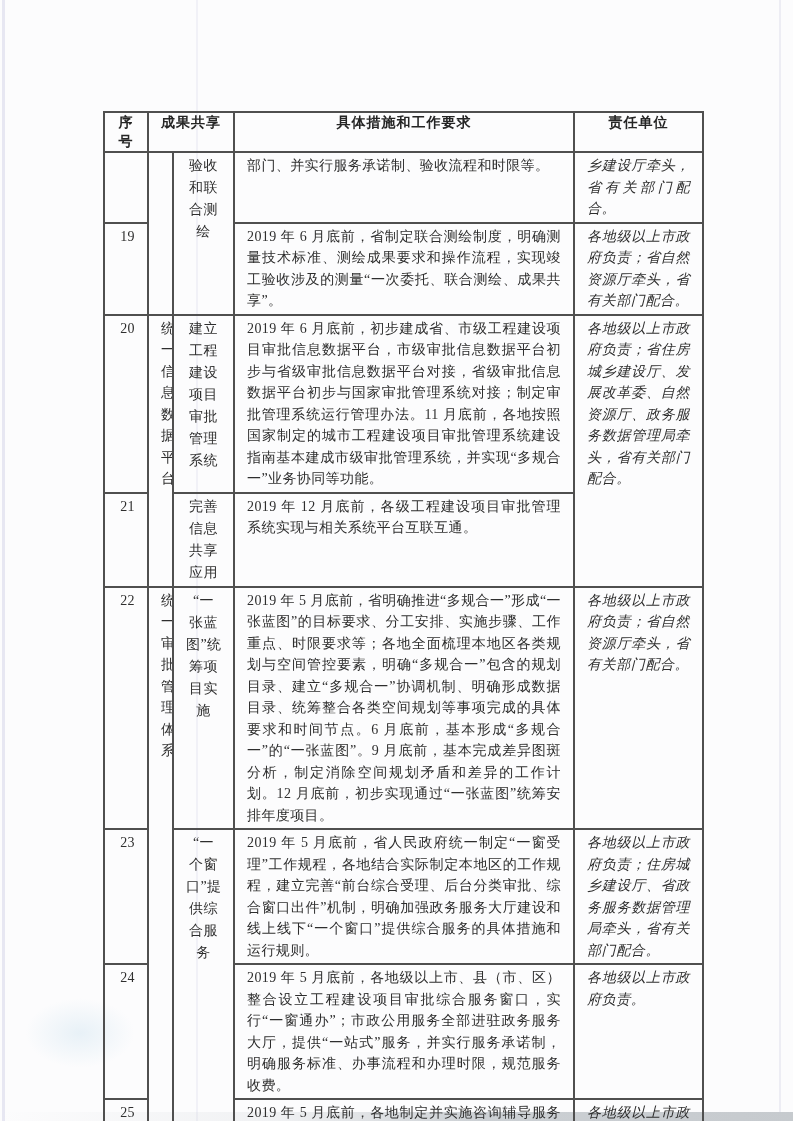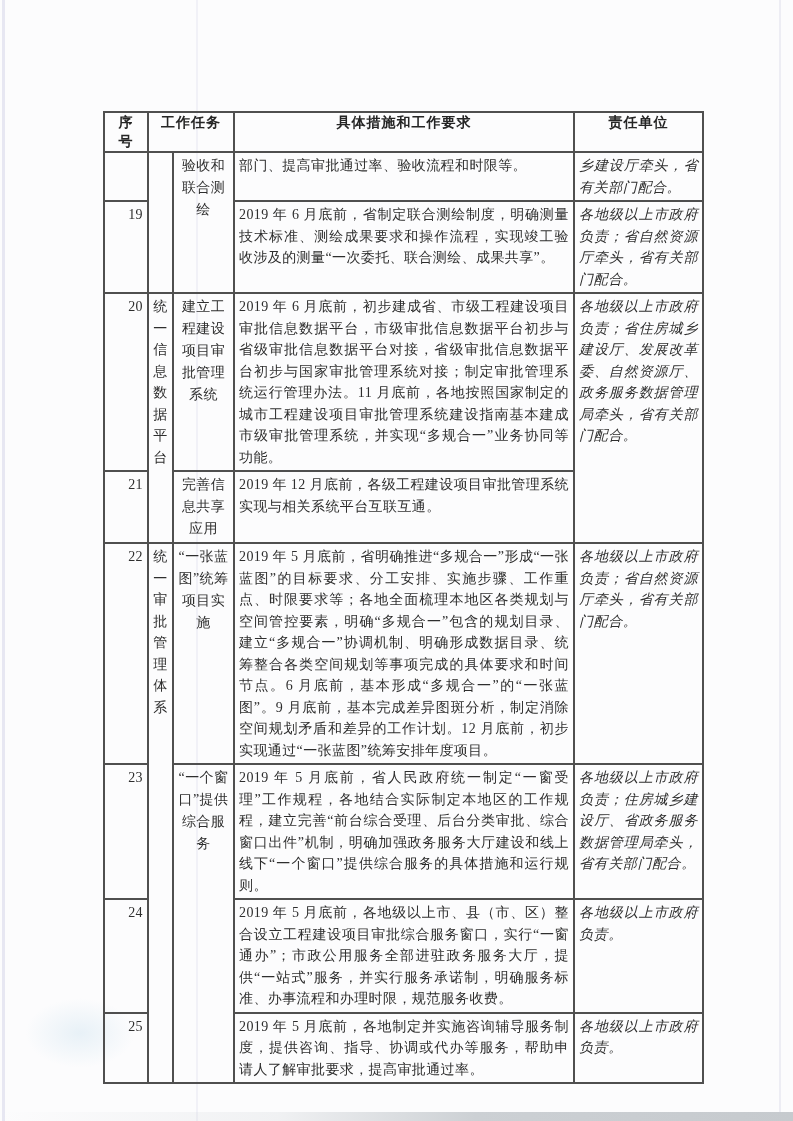--- a/index.html
+++ b/index.html
@@ -92,7 +92,7 @@
     <tbody>
       <tr style="height:20px">
         <th>序号</th>
-        <th colspan="2">工作任务</th>
+        <th colspan="2">成果共享</th>
         <th>具体措施和工作要求</th>
         <th>责任单位</th>
       </tr>

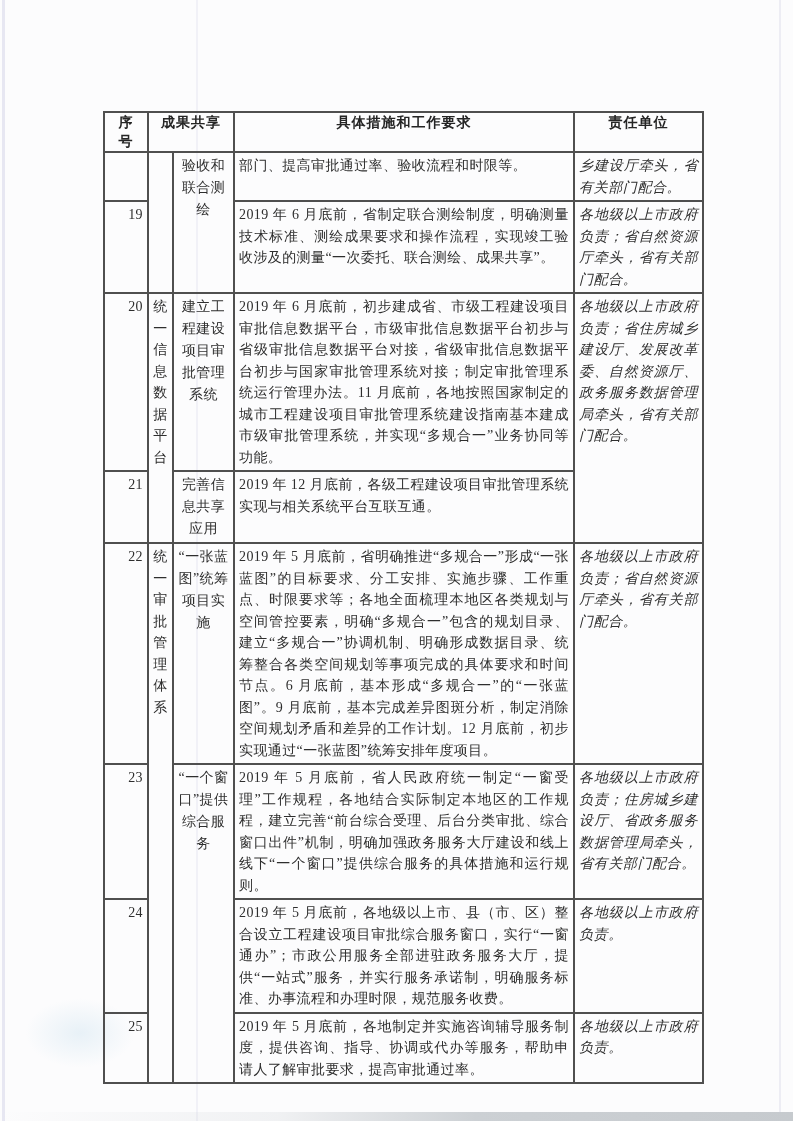--- a/index.html
+++ b/index.html
@@ -36,7 +36,7 @@
   }
   table.doc th, table.doc td{
     border:2px solid #4f4f4f;
-    padding:2px 4px;
+    padding:2px 12px;
     vertical-align:top;
     overflow:hidden;
   }

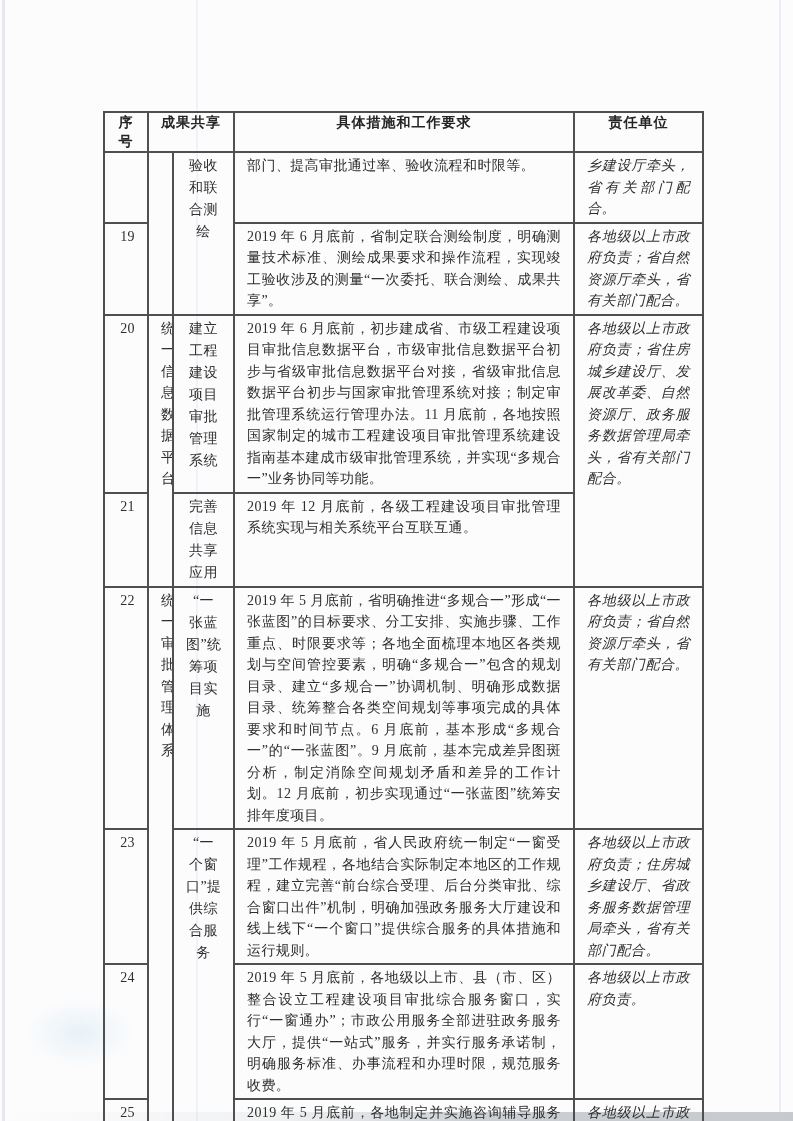--- a/index.html
+++ b/index.html
@@ -101,7 +101,7 @@
         <td class="c-no"></td>
         <td class="c-cat" rowspan="2"></td>
         <td class="c-task" rowspan="2">验收和联合测绘</td>
-        <td class="c-measure">部门、提高审批通过率、验收流程和时限等。</td>
+        <td class="c-measure">部门、并实行服务承诺制、验收流程和时限等。</td>
         <td class="c-unit">乡建设厅牵头，省有关部门配合。</td>
       </tr>
 

